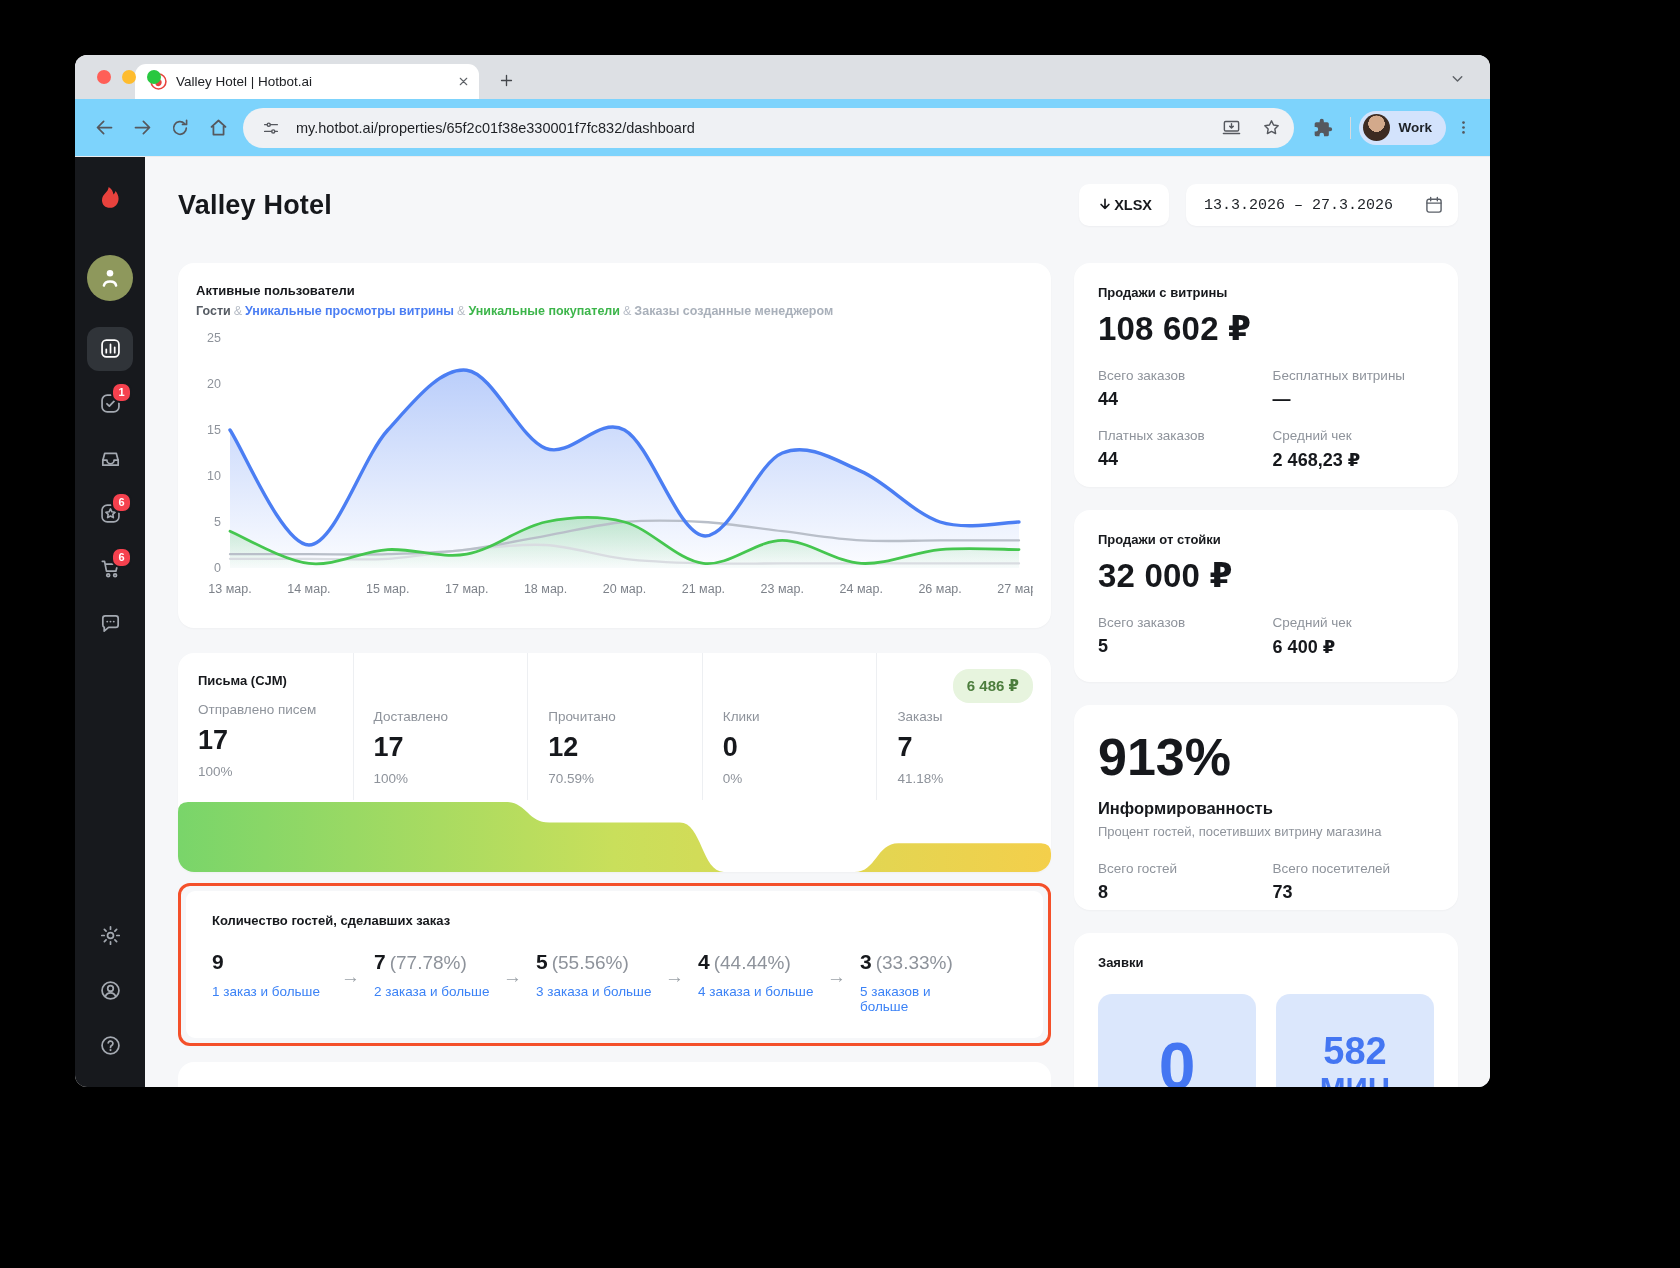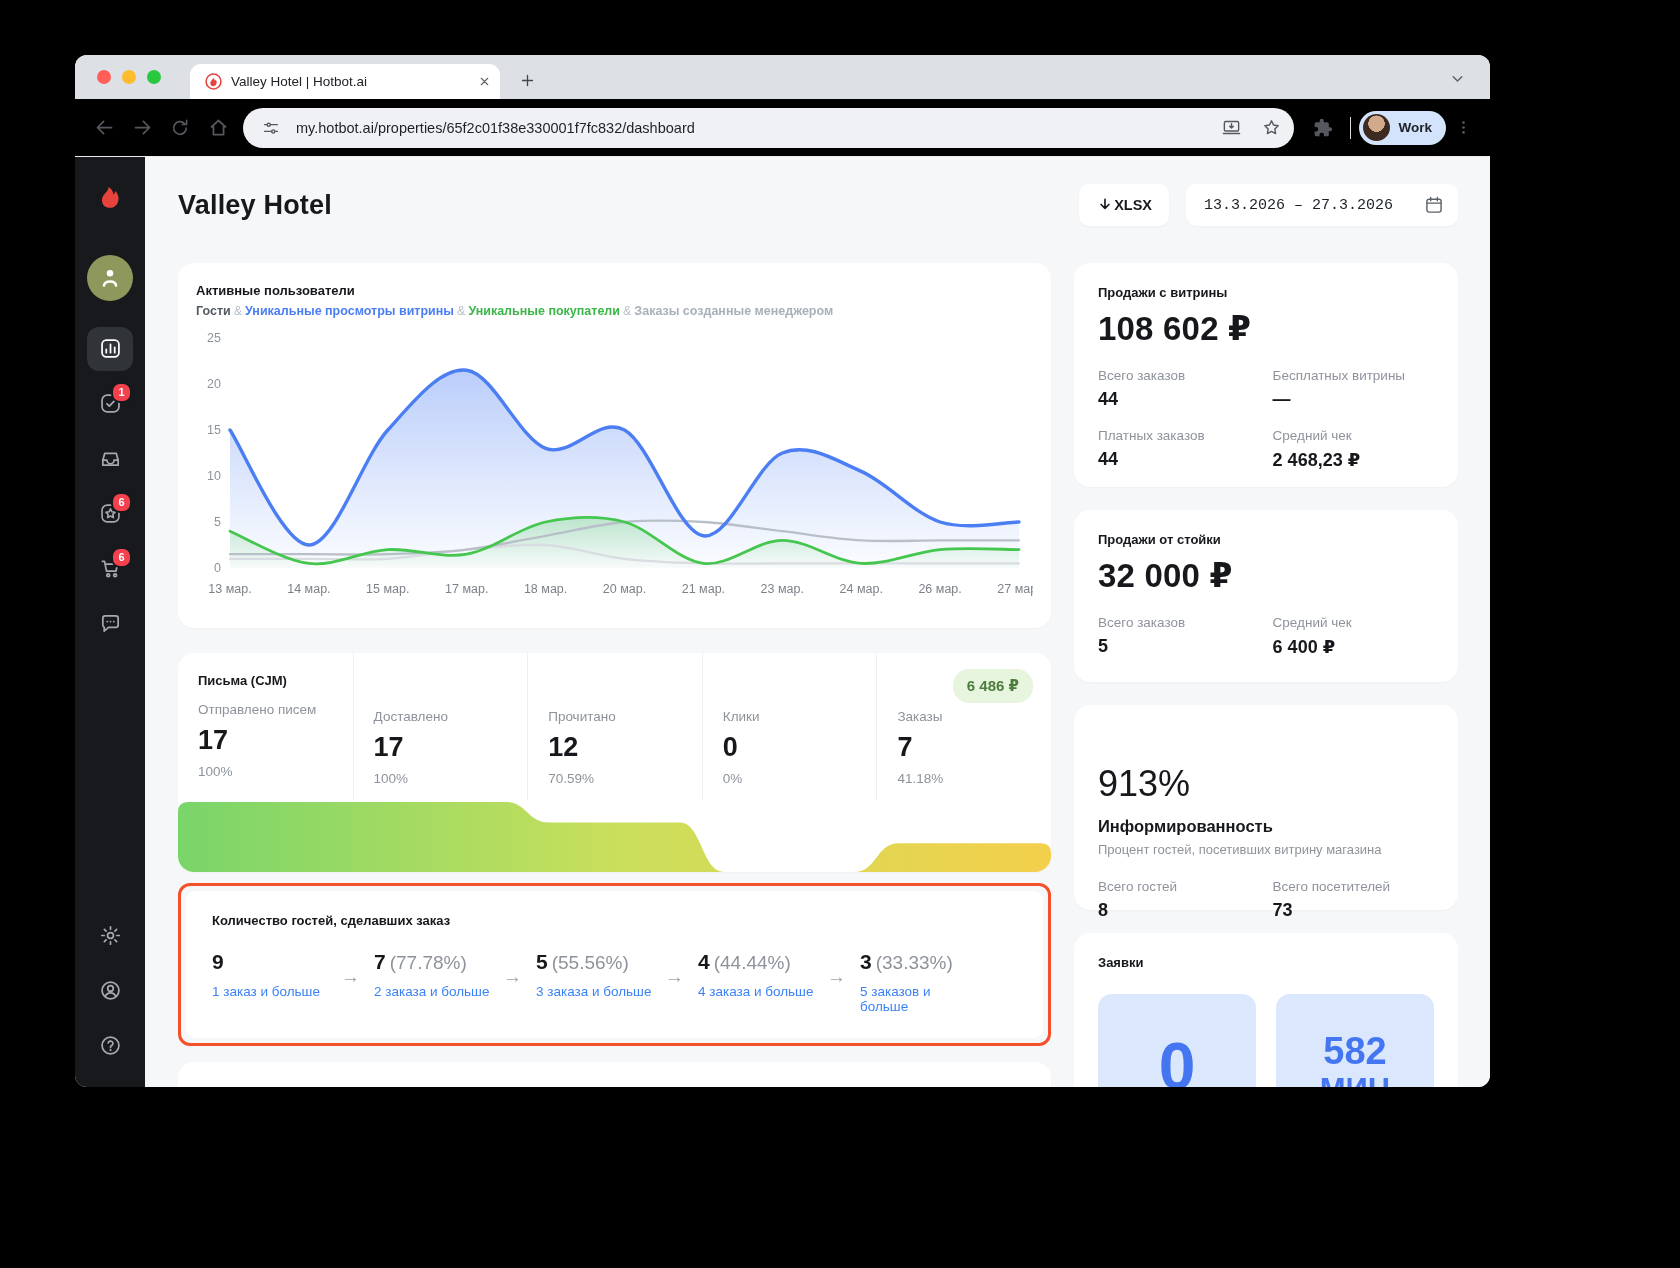--- a/index.html
+++ b/index.html
@@ -19,7 +19,7 @@
   .traffic{position:absolute;left:22px;top:15px;display:flex;gap:11px;}
   .dot{width:14px;height:14px;border-radius:50%;}
   .dot.r{background:#ff5f57}.dot.y{background:#febc2e}.dot.g{background:#28c840}
-  .tab{margin-left:115px;width:310px;height:35px;background:#fff;border-radius:11px 11px 0 0;
+  .tab{margin-left:60px;width:344px;height:35px;background:#fff;border-radius:11px 11px 0 0;
        display:flex;align-items:center;gap:9px;padding:0 6px 0 15px;box-sizing:border-box;}
   .tab-title{font-size:13.5px;color:#202226;flex:1;white-space:nowrap;overflow:hidden;}
   .tab-close{width:20px;height:20px;border-radius:50%;display:grid;place-items:center;color:#5f6368;}

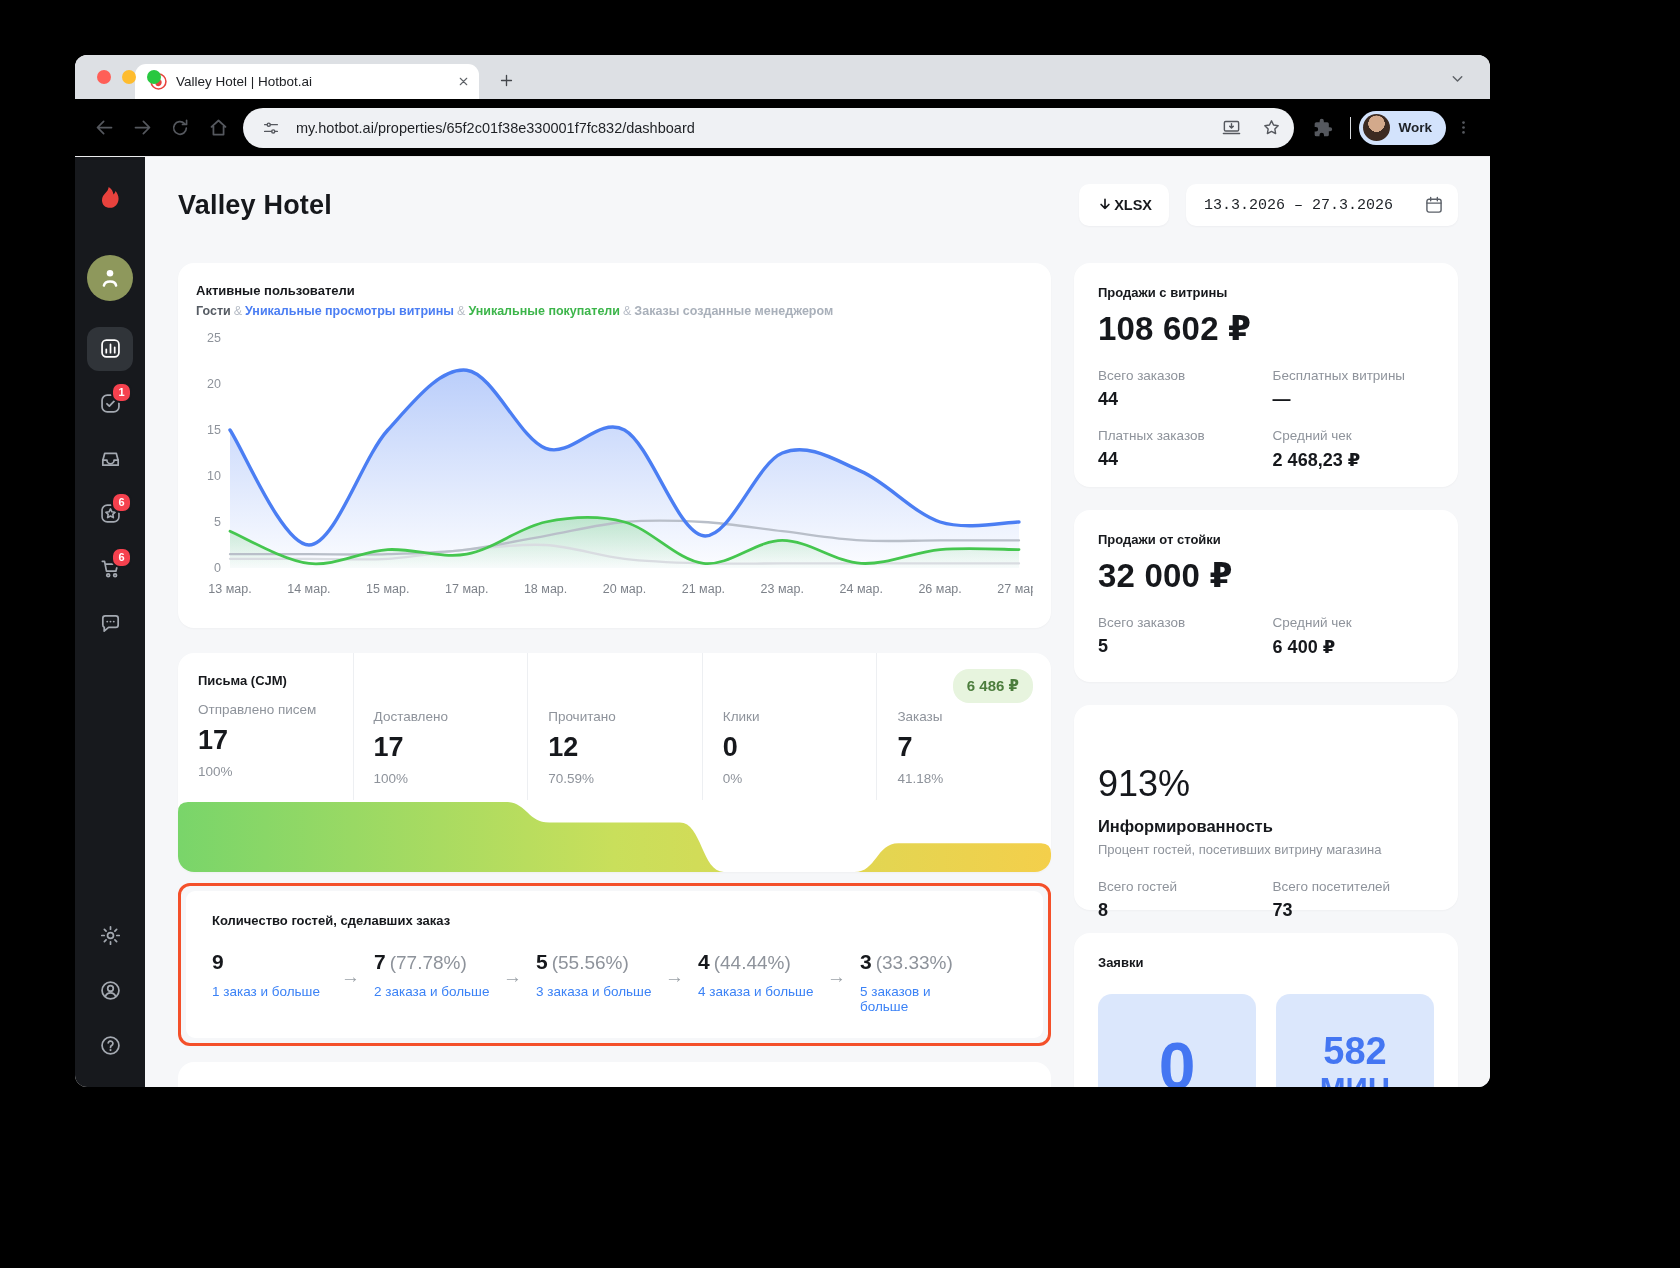--- a/index.html
+++ b/index.html
@@ -27,7 +27,7 @@
   .strip-chevron{position:absolute;right:22px;top:12px;width:22px;height:22px;display:grid;place-items:center;color:#5f6368;}
 
   
-  .navbar{height:57px;background:#000000;display:flex;align-items:center;padding:0 10px;flex-shrink:0;border-bottom:1px solid #ececee;}
+  .navbar{height:57px;background:#7dd3fc;display:flex;align-items:center;padding:0 10px;flex-shrink:0;border-bottom:1px solid #ececee;}
   .nav-btn{width:38px;height:38px;display:grid;place-items:center;color:#55585e;flex-shrink:0;border-radius:50%;}
   .urlbar{flex:1;height:40px;background:#eff1f4;border-radius:20px;margin:0 10px 0 6px;display:flex;align-items:center;
           padding:0 8px 0 13px;gap:10px;min-width:0;}

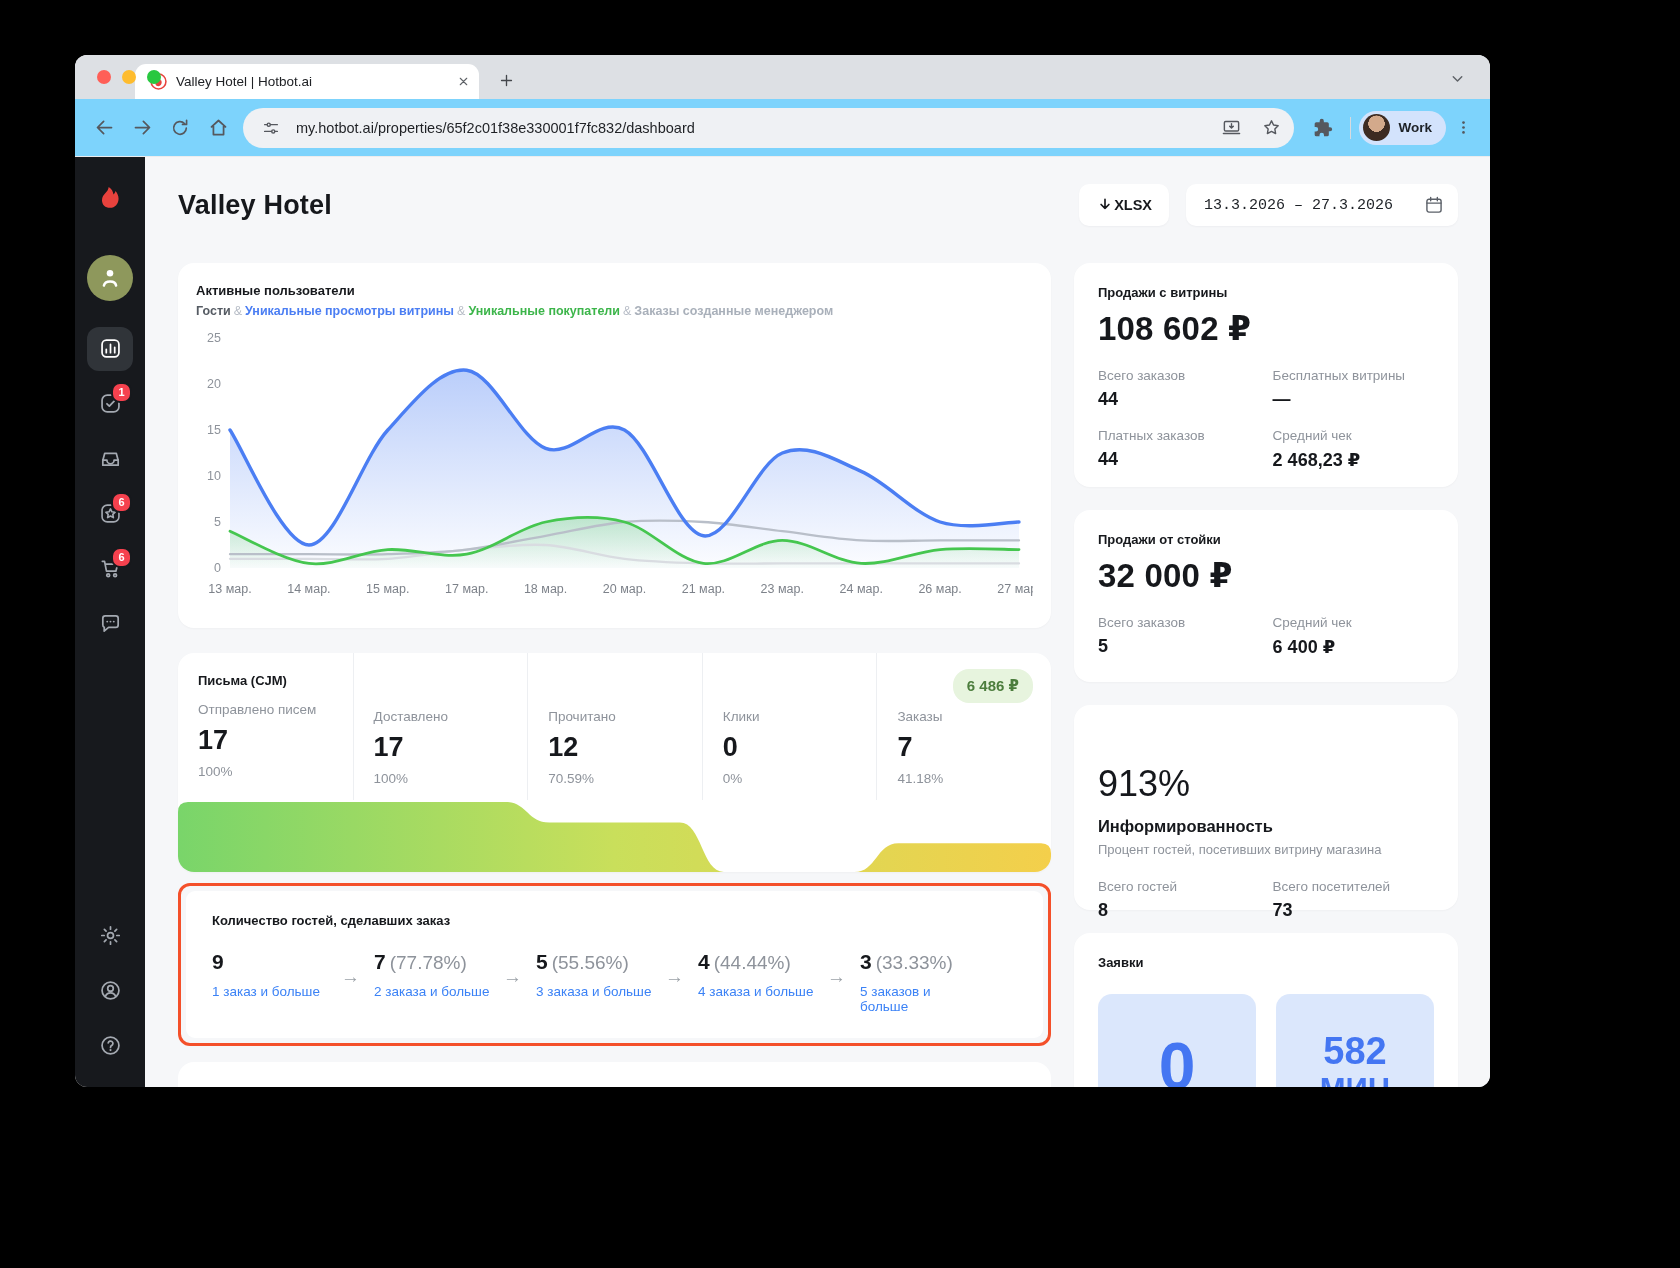--- a/index.html
+++ b/index.html
@@ -116,7 +116,7 @@
   .card-sf{height:224px;}
   .card-desk{margin-top:23px;height:172px;}
   .card-aw{margin-top:23px;height:205px;}
-  .aw-percent{font-size:36px;font-weight:400;margin-top:36px;}
+  .aw-percent{font-size:52px;font-weight:700;}
   .aw-title{font-size:16.5px;font-weight:700;margin-top:12px;}
   .aw-sub{font-size:13px;color:#8e939b;margin-top:6px;white-space:nowrap;}
   .card-req{margin-top:23px;height:280px;}

